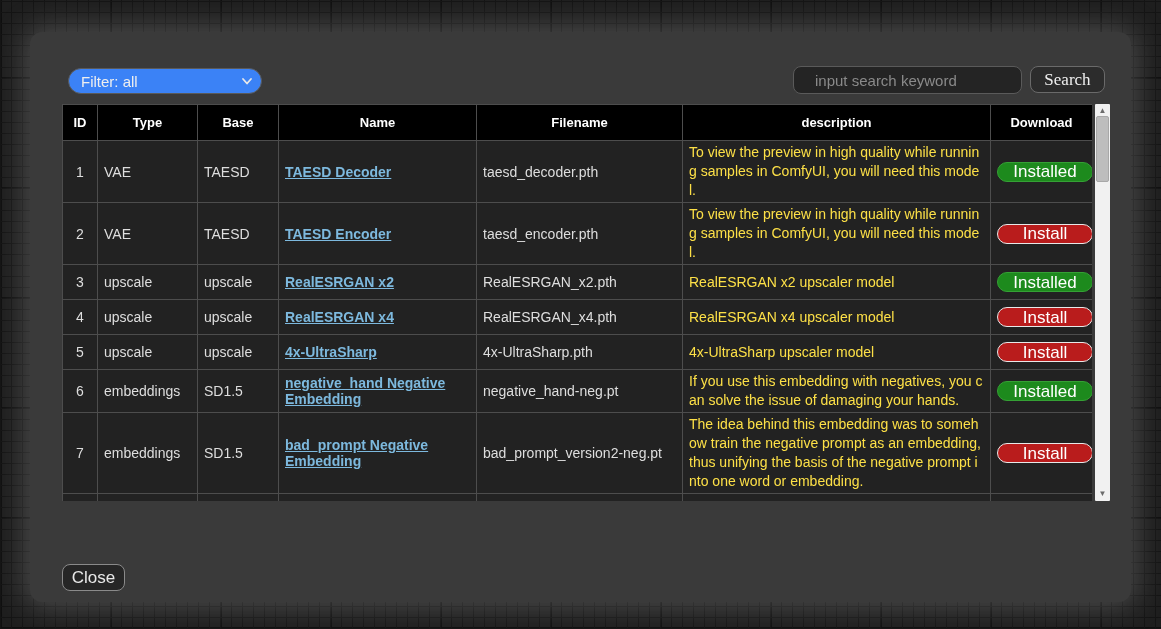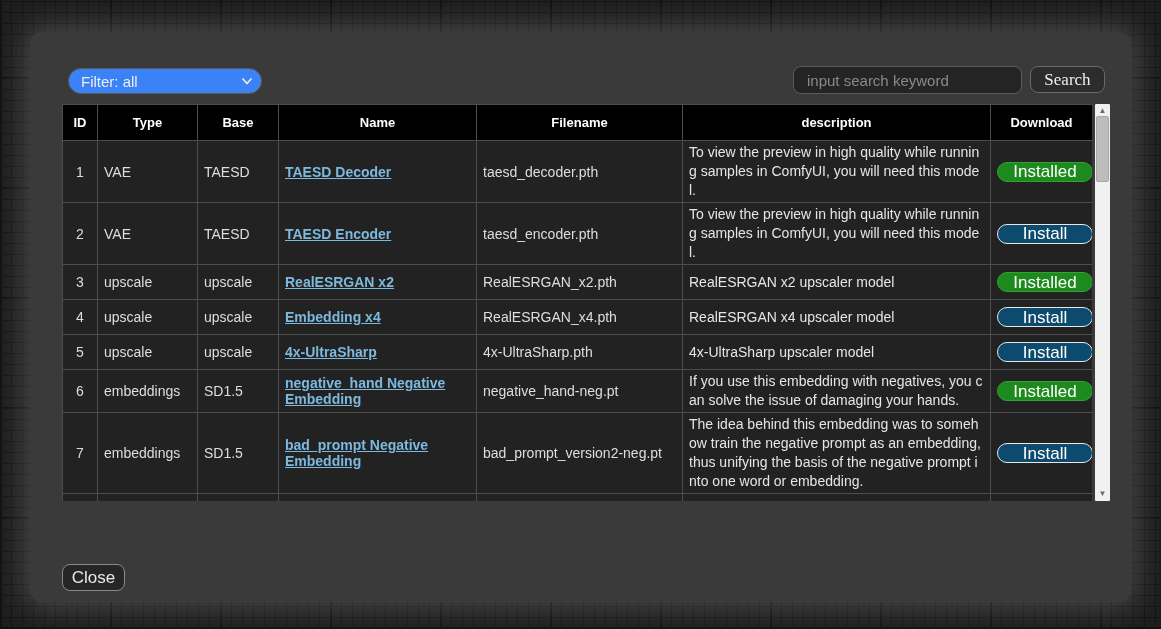--- a/index.html
+++ b/index.html
@@ -44,7 +44,7 @@
     background: #242424; color: #cfcfcf;
     border: 1px solid #5a5a5a; border-radius: 8px;
     font-family: "Liberation Sans", sans-serif;
-    font-size: 15px; padding: 0 13px; outline: none;
+    font-size: 15px; padding: 0 21px; outline: none;
   }
   .search-input::placeholder { color: #8a8a8a; }
   .search-btn {

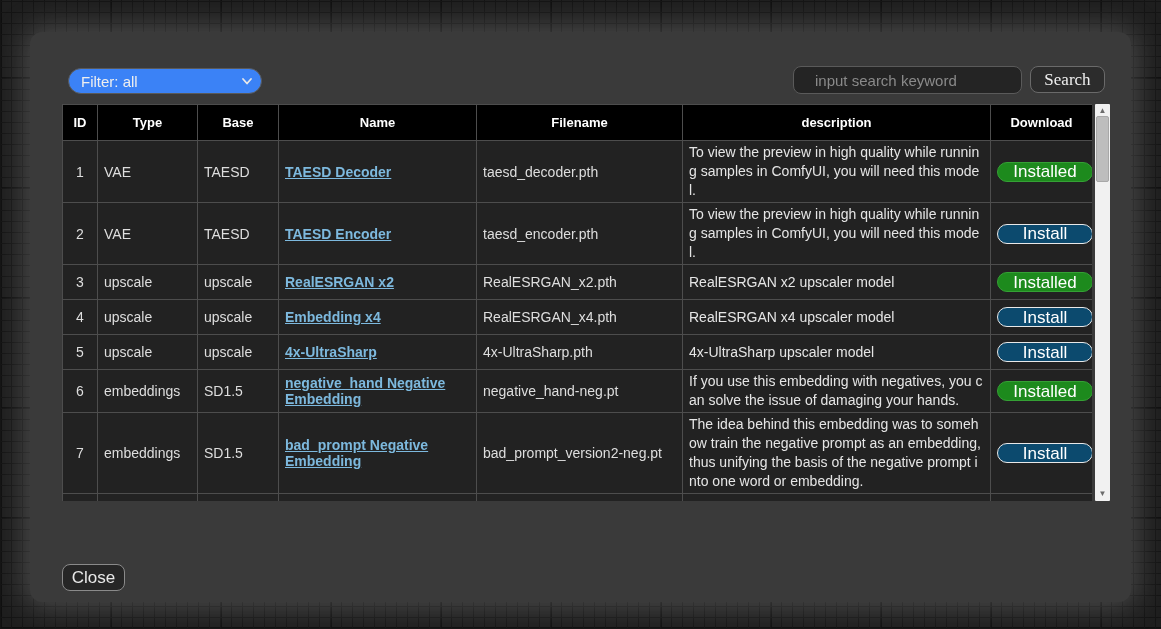--- a/index.html
+++ b/index.html
@@ -69,7 +69,7 @@
   }
   table.models td { background: #222; padding: 2px 6px; vertical-align: middle; }
   td.c-id   { text-align: center; }
-  td.c-desc { word-break: break-all; line-height: 19px; font-size: 14px; color: #e5e5e5; padding: 2px 5px; }
+  td.c-desc { word-break: break-all; line-height: 19px; font-size: 14px; color: #fde047; padding: 2px 5px; }
   td.c-dl   { text-align: center; }
   a.model-link {
     color: #7db9de; font-weight: bold; text-decoration: underline;

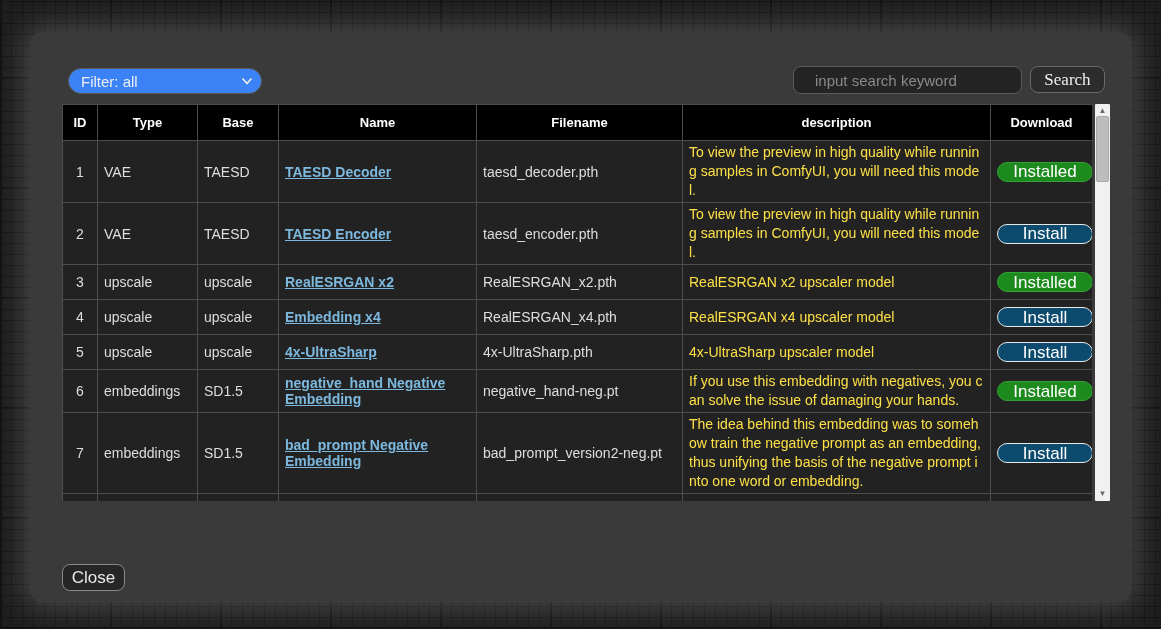--- a/index.html
+++ b/index.html
@@ -80,7 +80,7 @@
     font-family: "Liberation Sans", sans-serif;
     font-size: 17px; line-height: 1; cursor: pointer; padding: 0 12px;
   }
-  .btn-install   { background: #0c4a6e; color: #fff; border: 1px solid #e8e8e8; }
+  .btn-install   { background: #b91c1c; color: #fff; border: 1px solid #e8e8e8; }
   .btn-installed { background: #1d8a1d; color: #fff; border: 1px solid #35a035; }
 
   

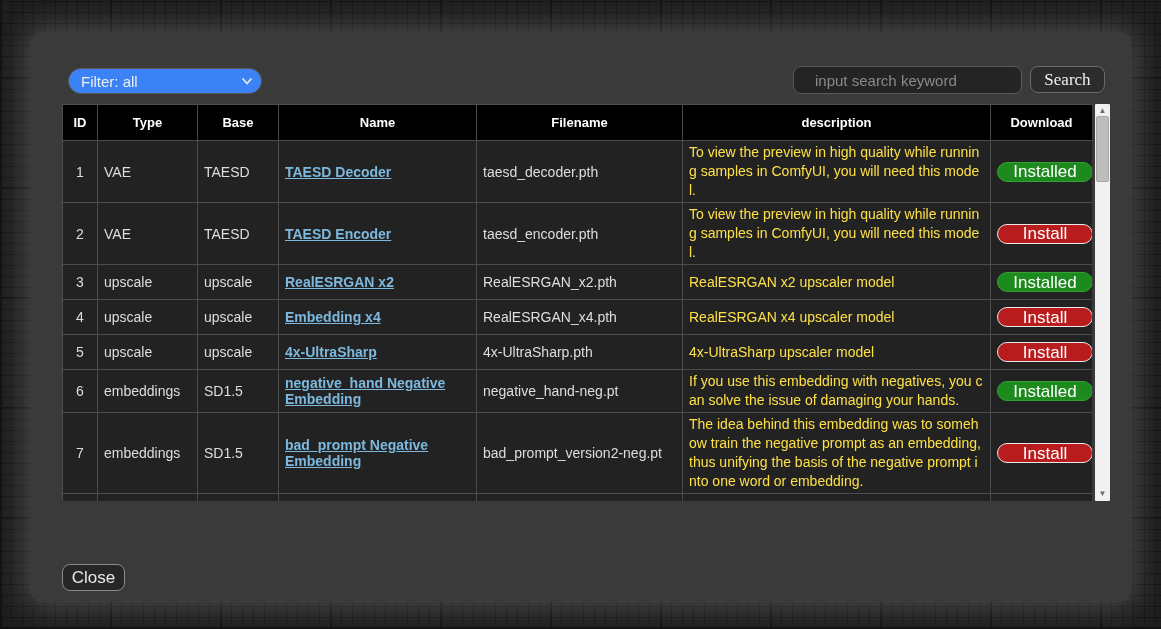--- a/index.html
+++ b/index.html
@@ -178,7 +178,7 @@
               <td class="c-id">4</td>
               <td class="c-type">upscale</td>
               <td class="c-base">upscale</td>
-              <td class="c-name"><a class="model-link">Embedding x4</a></td>
+              <td class="c-name"><a class="model-link">RealESRGAN x4</a></td>
               <td class="c-file">RealESRGAN_x4.pth</td>
               <td class="c-desc">RealESRGAN x4 upscaler model</td>
               <td class="c-dl"><button class="btn-dl btn-install">Install</button></td>

